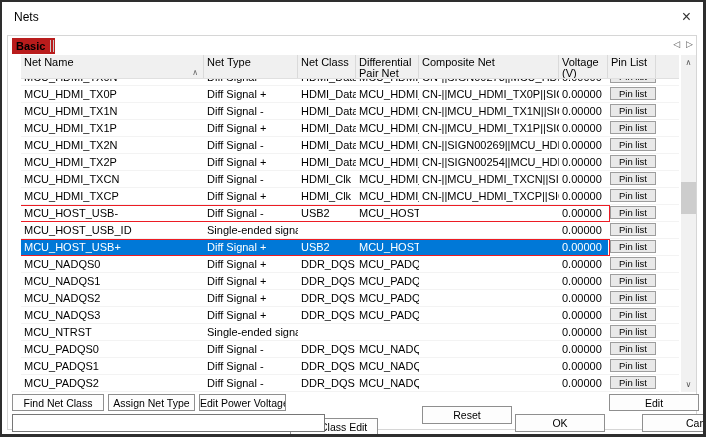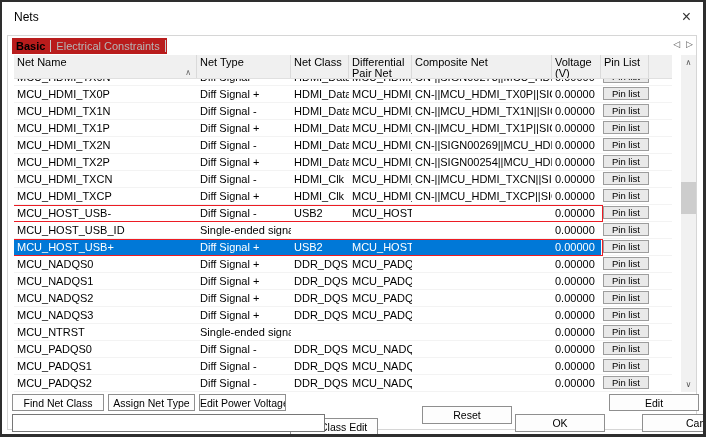--- a/index.html
+++ b/index.html
@@ -76,7 +76,6 @@
   <div class="tabs">
     <span class="tab active">Basic</span>
     <span class="tabsep"></span>
-    <span class="tab inactive">Electrical Constraints</span>
     <span class="tabsep"></span>
   </div>
   <div class="tab-arrows">

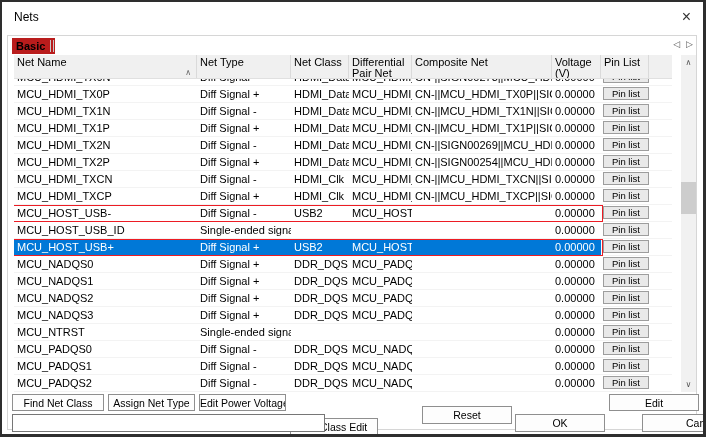--- a/index.html
+++ b/index.html
@@ -23,7 +23,7 @@
   .tabsep{width:1px;height:12px;background:#c9c9c9;margin:0 1px;}
   .tab-arrows{position:absolute;right:10px;top:37px;font-size:9px;color:#555;background:#fff;z-index:3;display:flex;gap:6px;}
   
-  .table{position:absolute;left:12px;top:53px;width:658px;height:337px;overflow:hidden;font-size:11px;background:#0f766e;}
+  .table{position:absolute;left:19px;top:53px;width:658px;height:337px;overflow:hidden;font-size:11px;background:#0f766e;}
   .thead{display:flex;height:24px;background:#f0f0f0;border-bottom:1px solid #e0e0e0;box-sizing:border-box;}
   .th{box-sizing:border-box;padding:2px 3px;border-right:1px solid #dadada;line-height:10.5px;overflow:hidden;position:relative;}
   .rows{position:relative;height:313px;overflow:hidden;}

